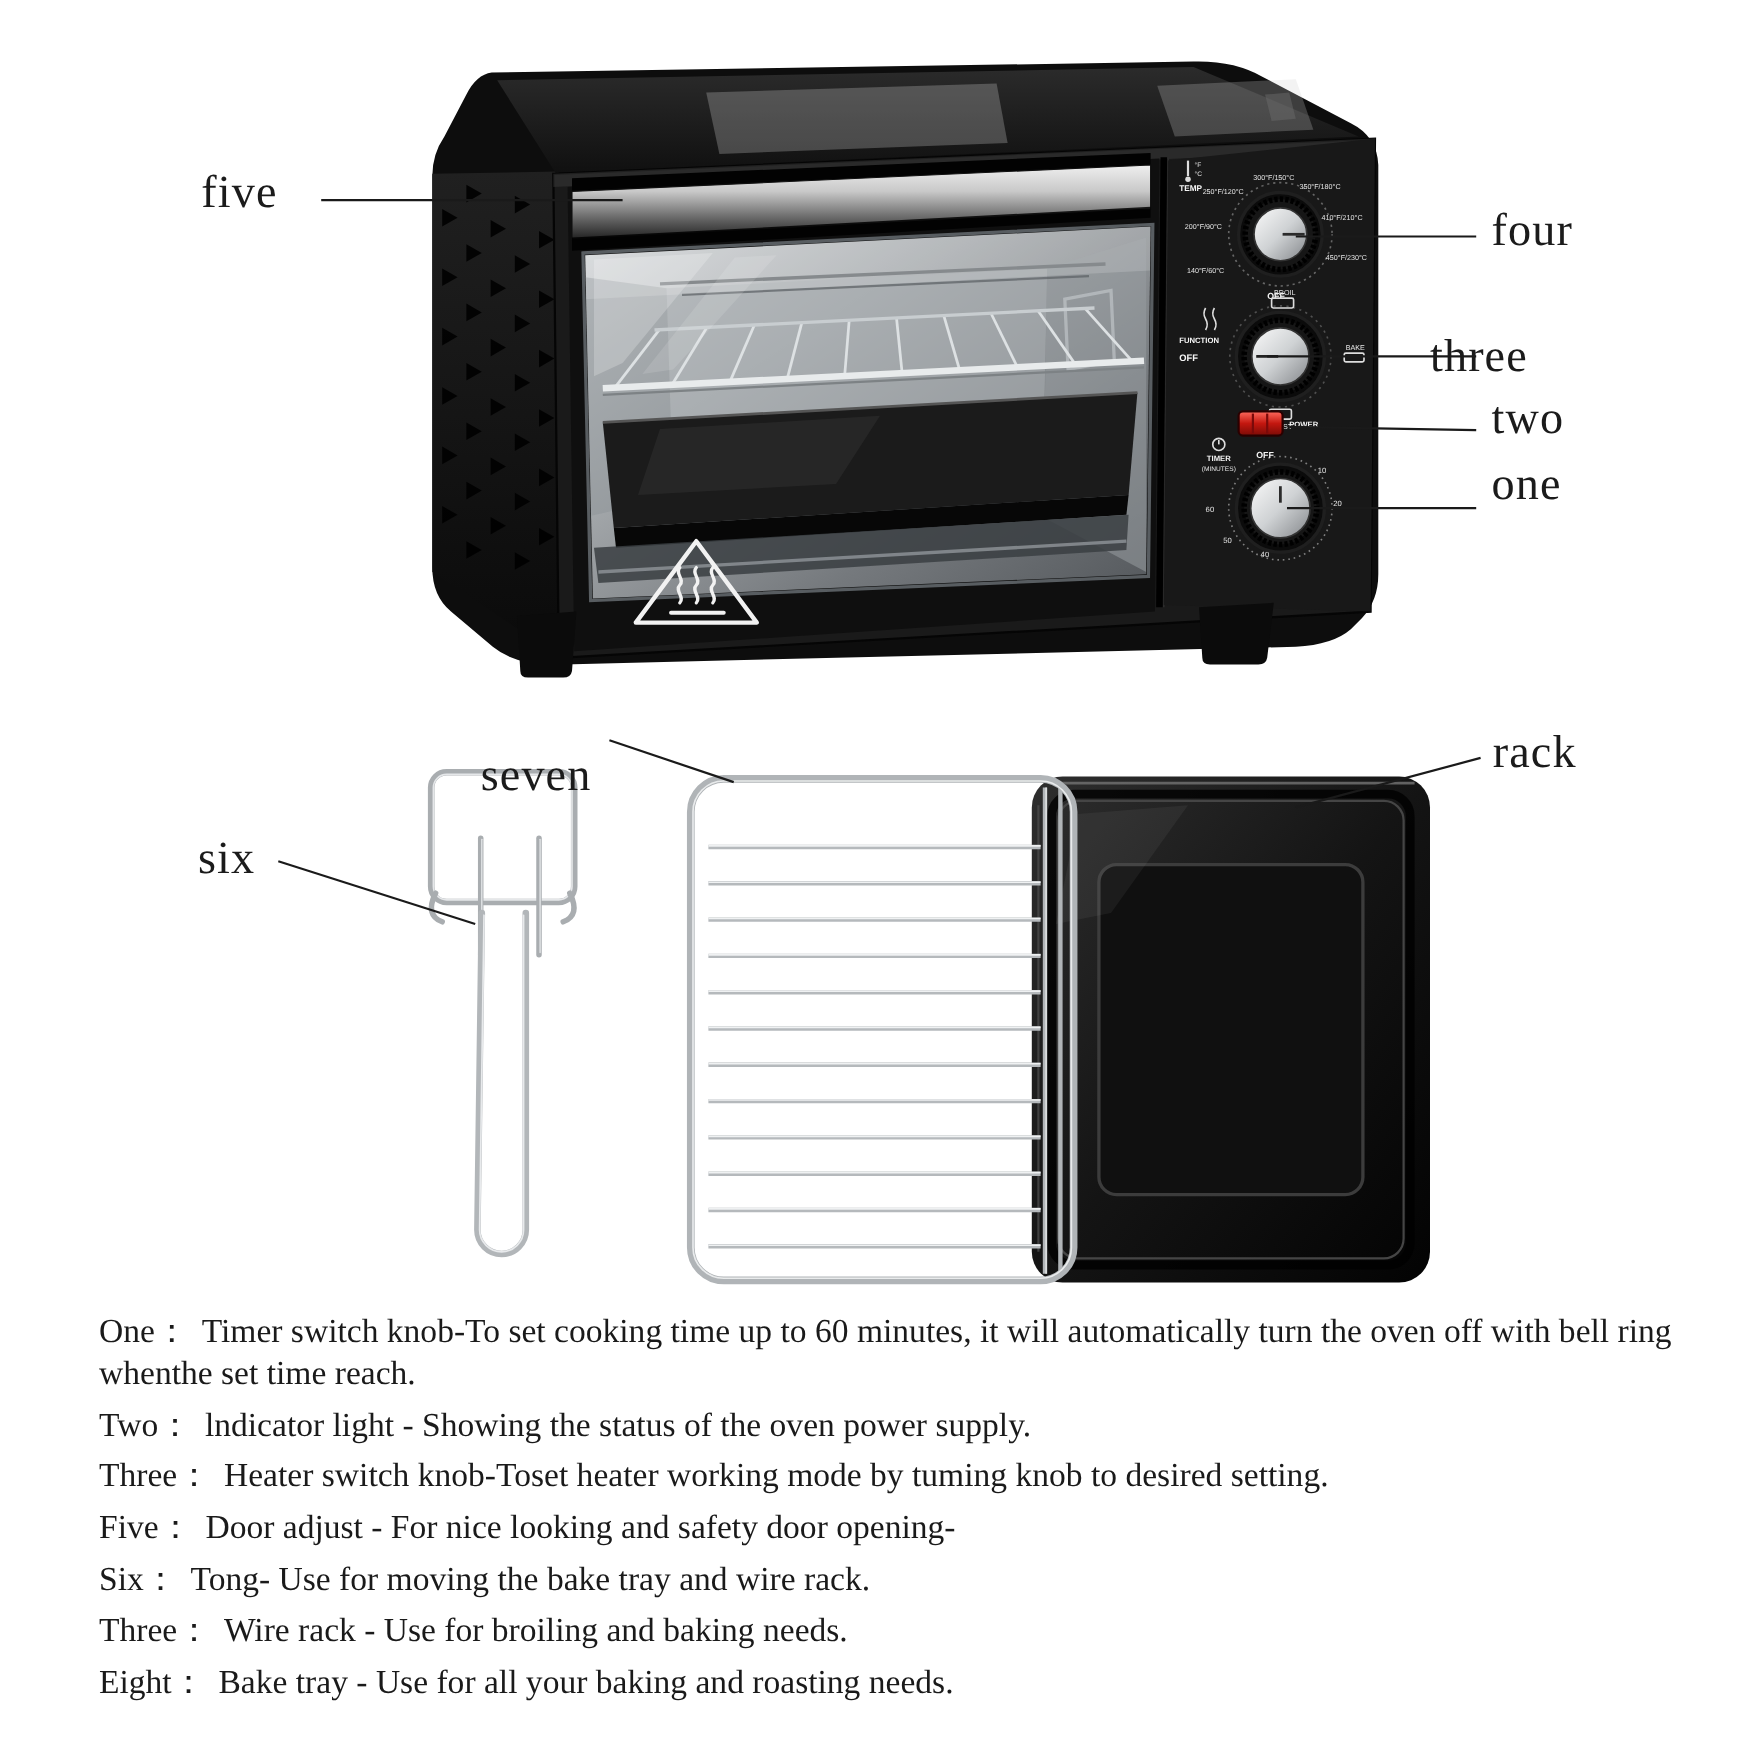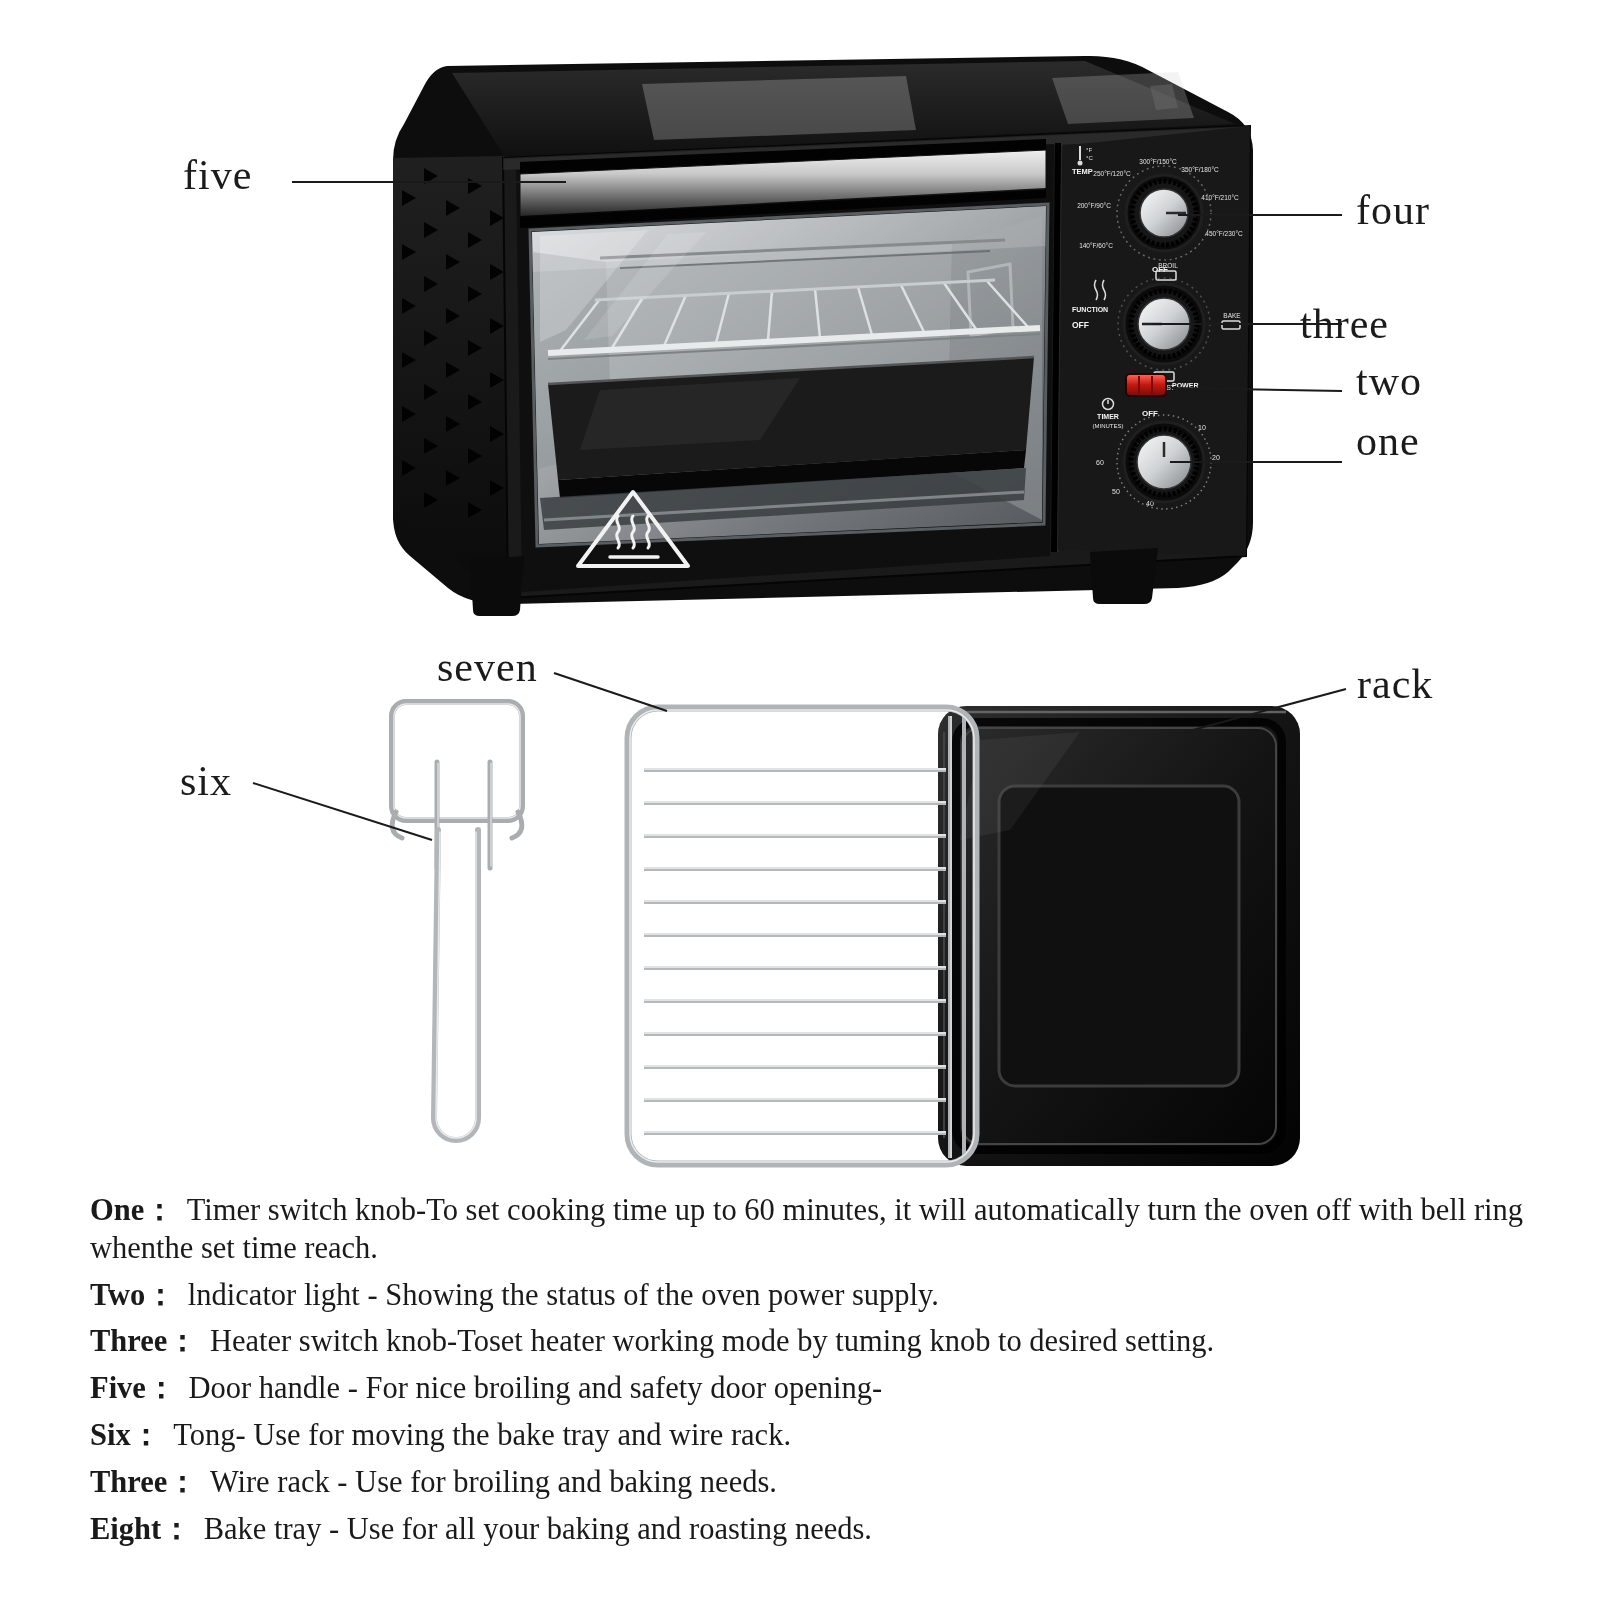--- a/index.html
+++ b/index.html
@@ -322,7 +322,7 @@
 <span class="callout" style="left:1300px;top:303px">three</span>
 <span class="callout" style="left:1356px;top:360px">two</span>
 <span class="callout" style="left:1356px;top:420px">one</span>
-<span class="callout" style="left:437px;top:646px">seven</span>
+<span class="callout" style="left:437px;top:684px">seven</span>
 <span class="callout" style="left:180px;top:760px">six</span>
 <span class="callout" style="left:1357px;top:663px">rack</span>
 

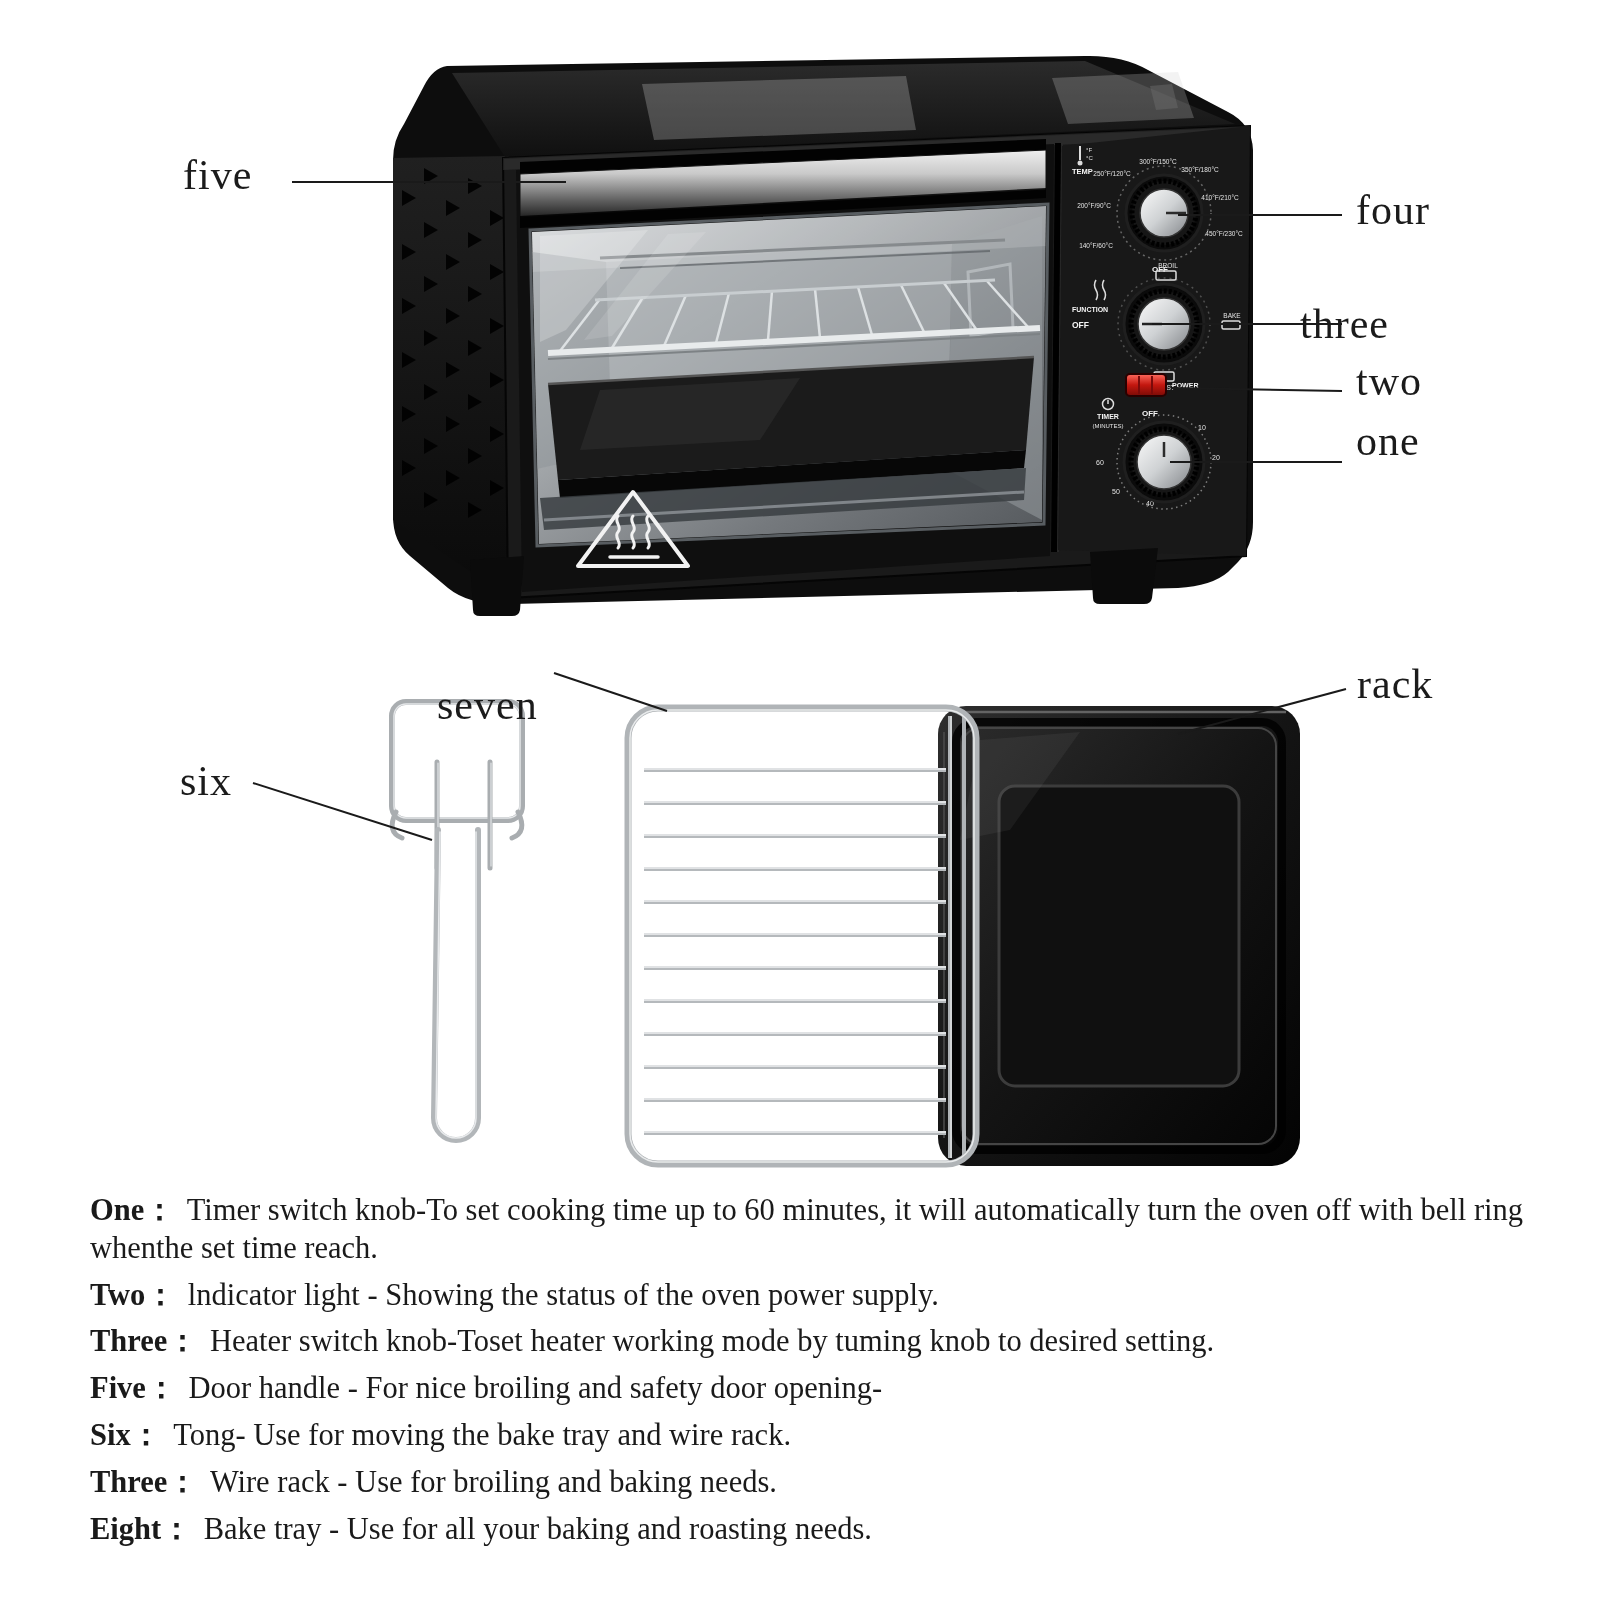--- a/index.html
+++ b/index.html
@@ -9,7 +9,7 @@
   .callout{position:absolute;font-size:42px;line-height:1;color:#1b1b1b;letter-spacing:1px;}
   .descriptions{position:absolute;left:90px;top:1192px;width:1436px;color:#1a1a1a;}
   .desc{margin:0 0 9px 0;font-size:30.5px;line-height:1.24;}
-  .term{font-weight:700;margin-right:12px;text-align:right;}
+  .term{font-weight:400;margin-right:12px;text-align:right;}
   .pt{font-family:"Liberation Sans",sans-serif;fill:#e3e3e3;}
   .pt-bold{font-weight:bold;fill:#f5f5f5;}
 </style>

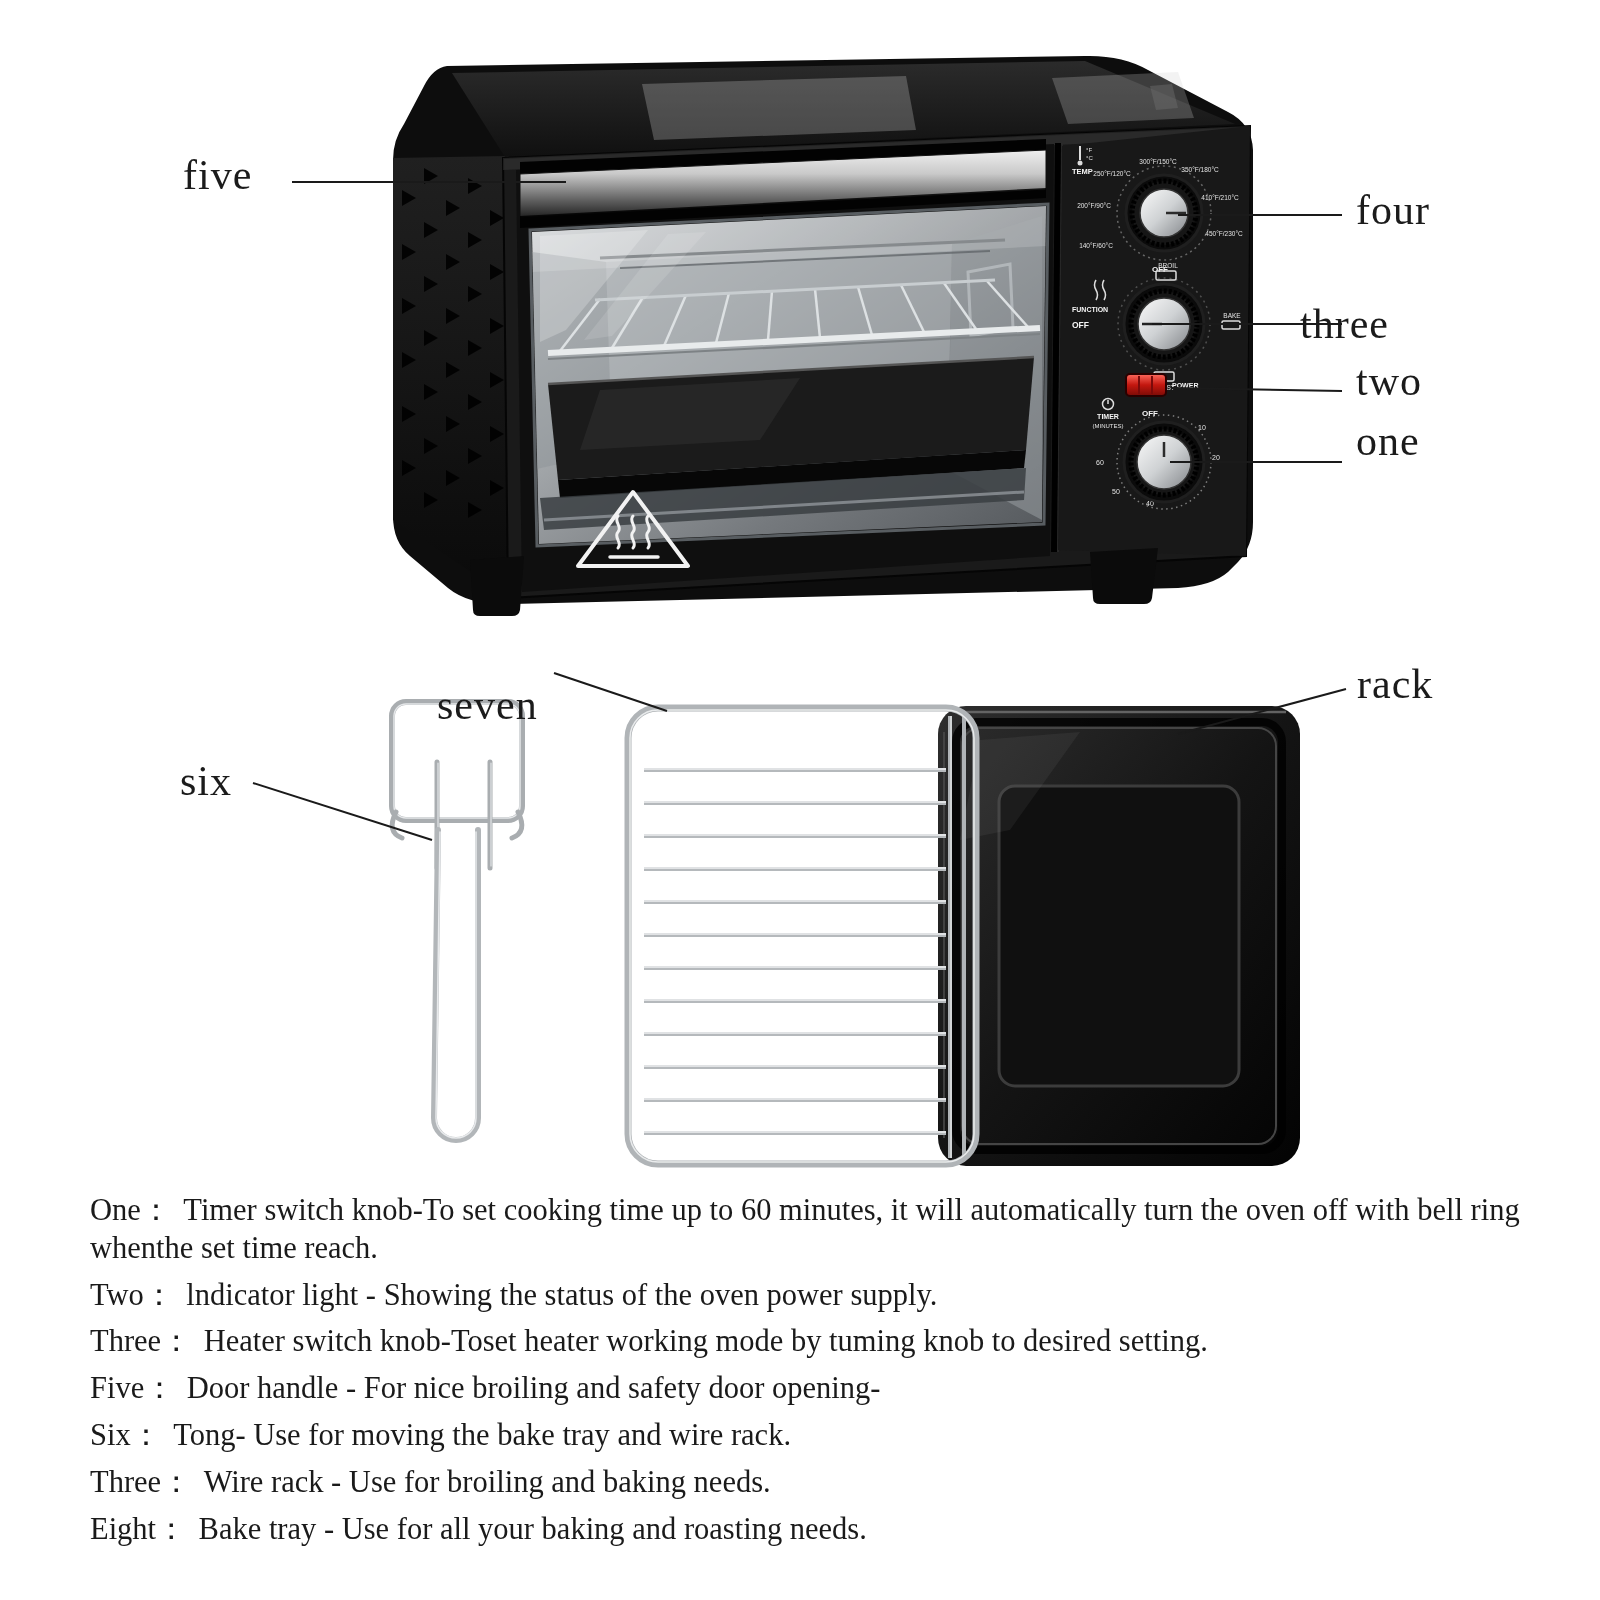--- a/index.html
+++ b/index.html
@@ -330,7 +330,7 @@
   <p class="desc"><b class="term">One：</b><span>Timer switch knob-To set cooking time up to 60 minutes, it will automatically turn the oven off with bell ring whenthe set time reach.</span></p>
   <p class="desc"><b class="term">Two：</b><span>lndicator light - Showing the status of the oven power supply.</span></p>
   <p class="desc"><b class="term">Three：</b><span>Heater switch knob-Toset heater working mode by tuming knob to desired setting.</span></p>
-  <p class="desc"><b class="term">Five：</b><span>Door handle - For nice broiling and safety door opening-</span></p>
+  <p class="desc"><b class="term">Five：</b><span>Door adjust - For nice looking and safety door opening-</span></p>
   <p class="desc"><b class="term">Six：</b><span>Tong- Use for moving the bake tray and wire rack.</span></p>
   <p class="desc"><b class="term">Three：</b><span>Wire rack - Use for broiling and baking needs.</span></p>
   <p class="desc"><b class="term">Eight：</b><span>Bake tray - Use for all your baking and roasting needs.</span></p>

